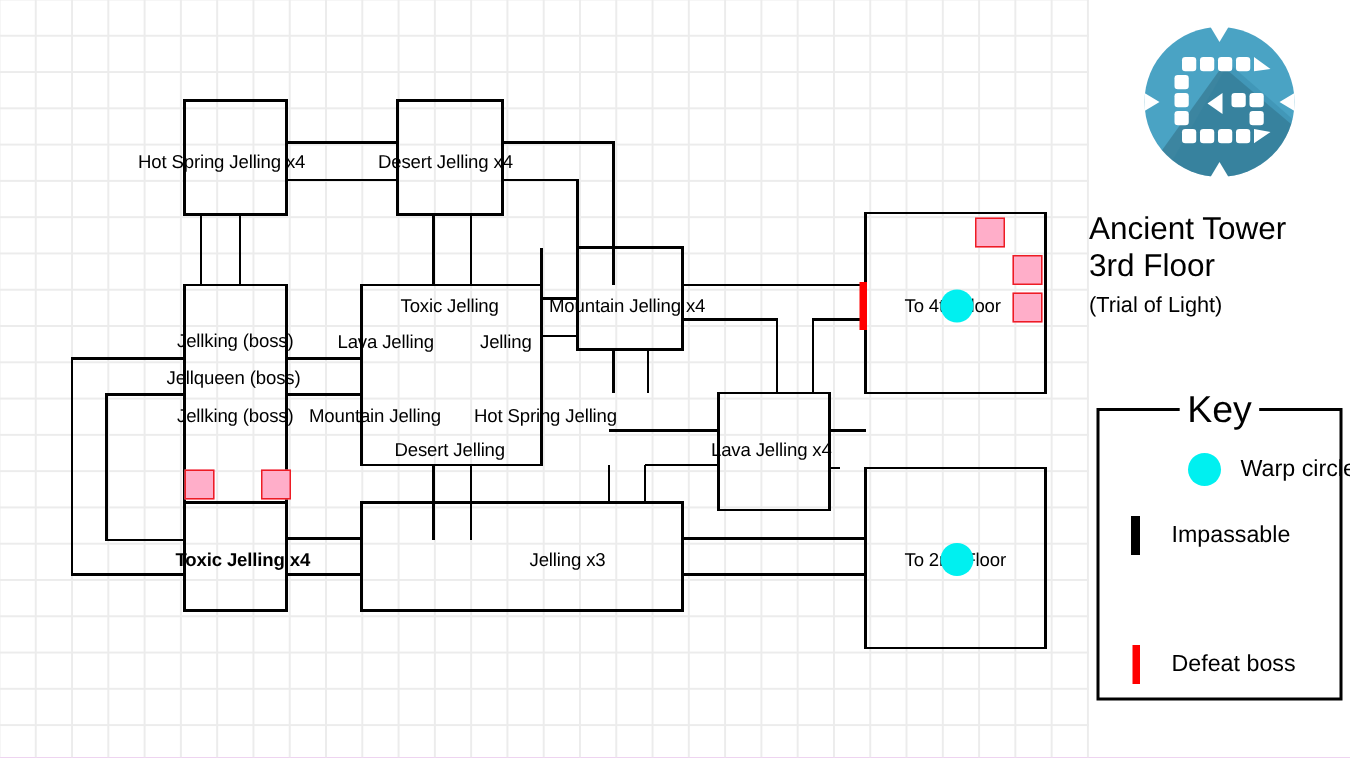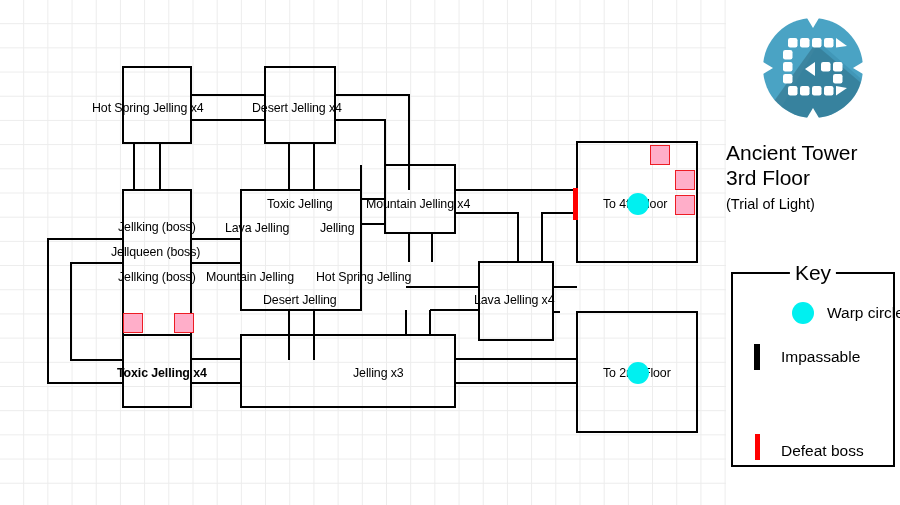--- a/index.html
+++ b/index.html
@@ -100,7 +100,7 @@
     transform: translateX(-50%);
     background: #ffffff;
     padding: 0 5px;
-    font-size: 21px;
+    font-size: 25px;
     line-height: 24px;
     color: #000000;
   }

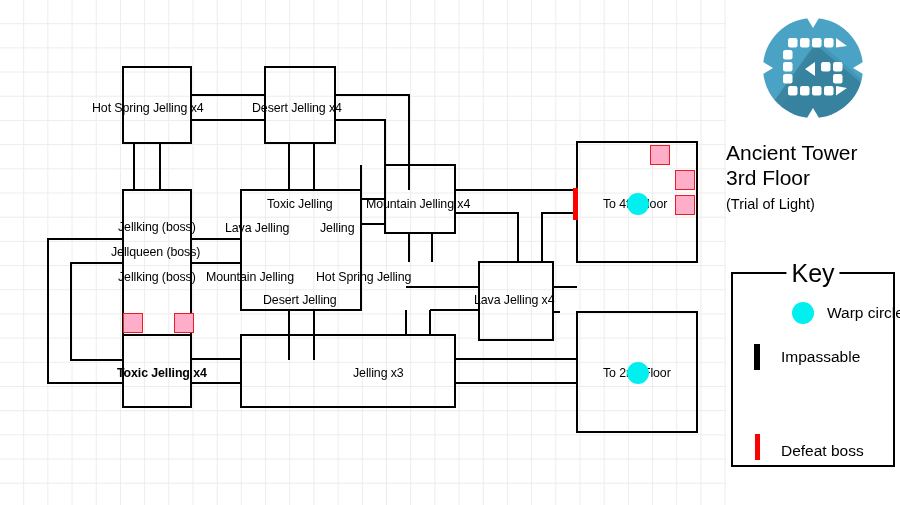--- a/index.html
+++ b/index.html
@@ -312,7 +312,7 @@
       </div>
 
 
-      <div class="key-row" style="top:152px;align-items:flex-end;">
+      <div class="key-row" style="top:152px;">
         <div class="key-glyph">
             <div class="g-boss"></div>
           </div>

